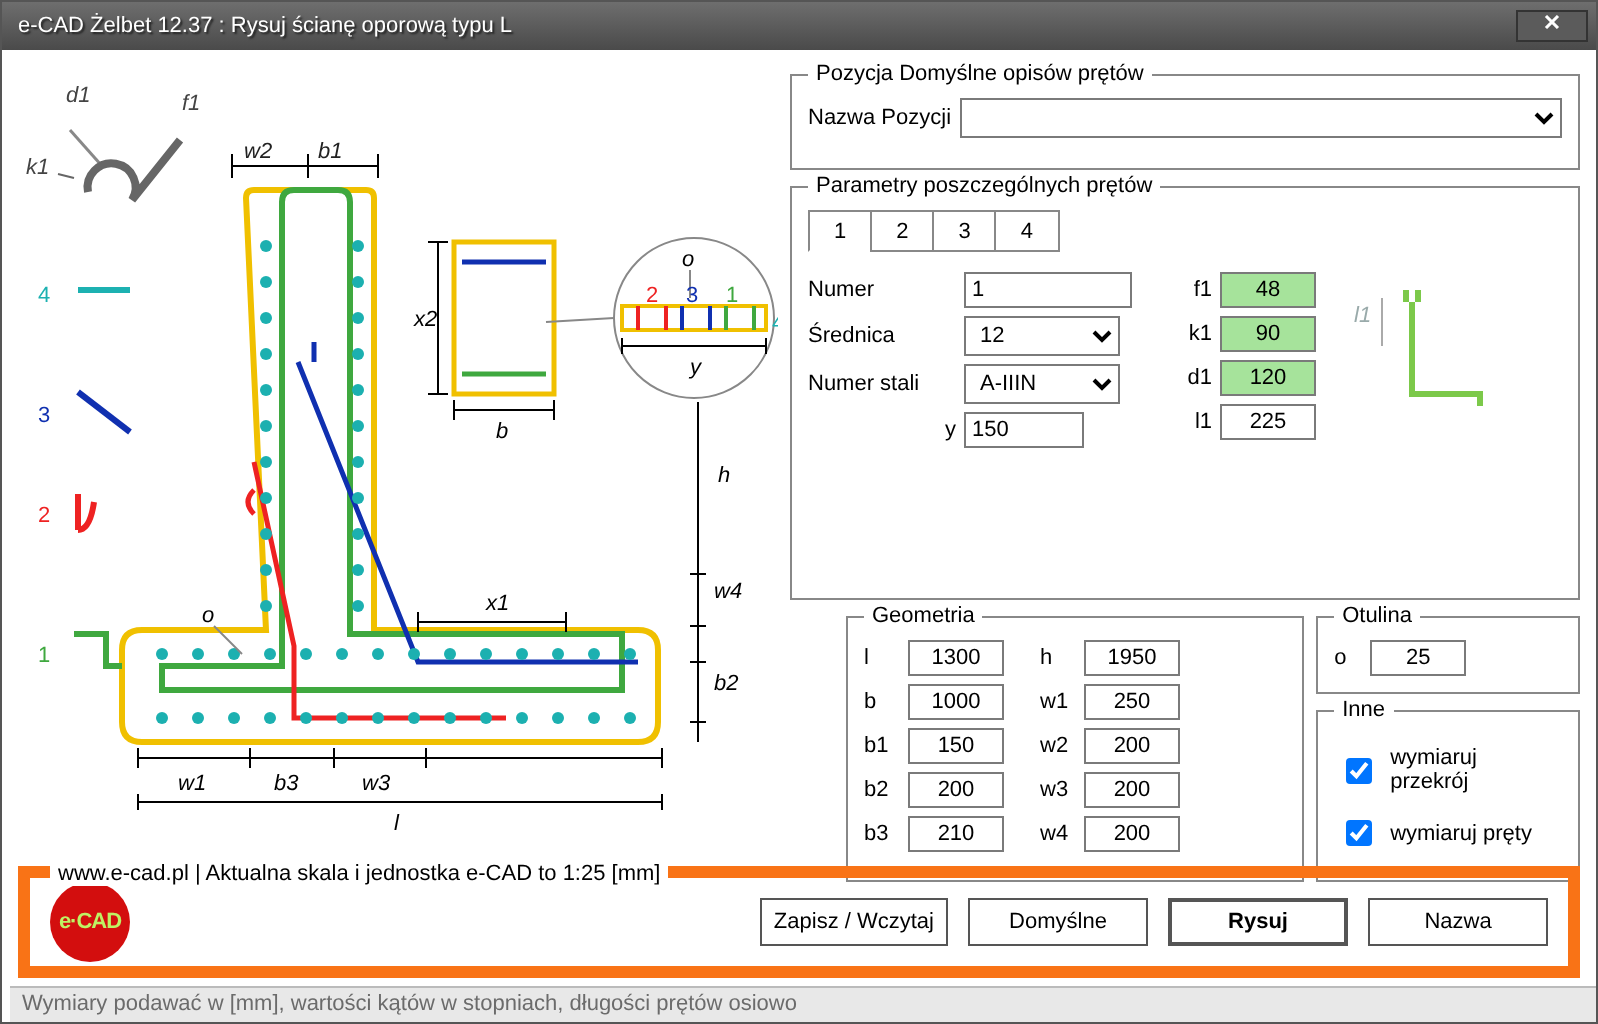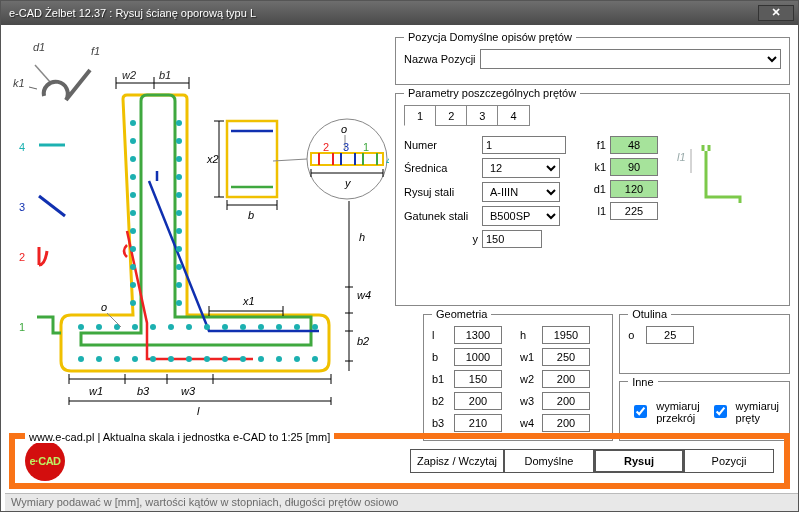--- a/index.html
+++ b/index.html
@@ -265,7 +265,7 @@
                 <select class="in sel"><option>12</option></select>
                 </div>
               <div class="fld">
-                  <label>Rysuj stali</label>
+                  <label>Numer stali</label>
                 <select class="in sel"><option>A-IIIN</option></select>
                 </div>
               <div class="fld">

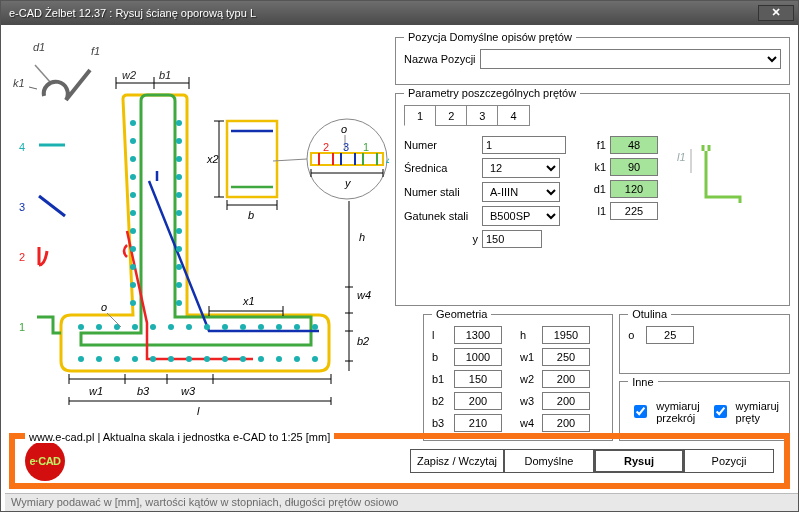--- a/index.html
+++ b/index.html
@@ -269,10 +269,6 @@
                 <select class="in sel"><option>A-IIIN</option></select>
                 </div>
               <div class="fld">
-                  <label>Gatunek stali</label>
-                <select class="in sel"><option>B500SP</option></select>
-                </div>
-              <div class="fld">
                   <label style="width:74px;text-align:right">y</label>
                 <input class="in small" style="width: 60px; text-align: left;" value="150">
                 </div>

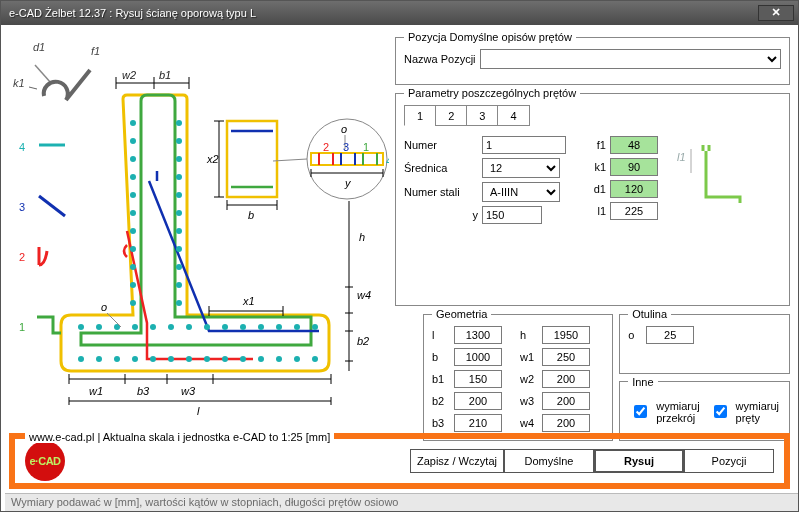--- a/index.html
+++ b/index.html
@@ -37,7 +37,7 @@
   .geo-col { display: flex; flex-direction: column; gap: 4px; }
   .geo-col .fld label { width: 18px; }
 
-  .inne-body { display: flex; flex-direction: row; gap: 10px; padding: 6px 2px; }
+  .inne-body { display: flex; flex-direction: column; gap: 10px; padding: 6px 2px; }
   .chk { display: flex; align-items: center; gap: 6px; }
 
   .full-dropdown { width: 100%; height: 20px; border: 1px solid #7a7a7a; background: #fff; }

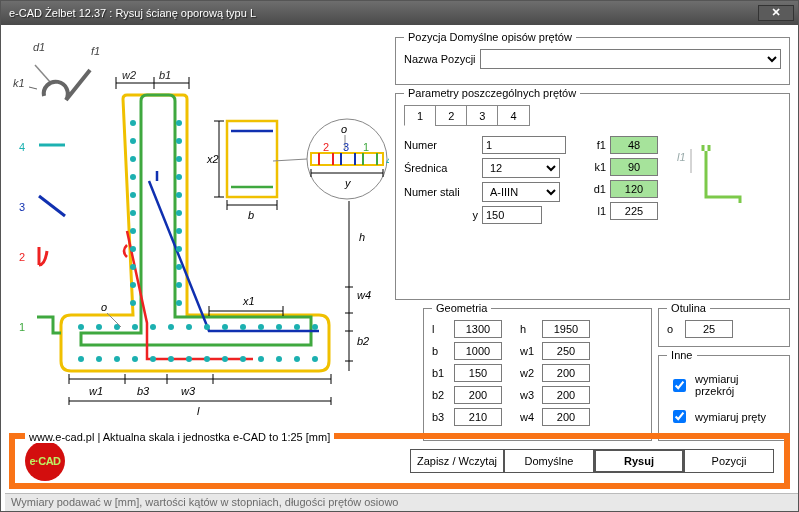--- a/index.html
+++ b/index.html
@@ -48,7 +48,7 @@
   .bottom-bar { position: absolute; left: 8px; right: 8px; bottom: 22px; height: 56px; border: 6px solid #f97316; padding: 0 10px; display: flex; align-items: center; }
   .bottom-bar legend { position: absolute; top: -8px; left: 10px; background: #fff; padding: 0 4px; font-size: 11px; color: #000; }
   .logo { width: 40px; height: 40px; border-radius: 50%; background: #d30e0e; color: #bef264; font-weight: bold; display: flex; align-items: center; justify-content: center; font-size: 14px; letter-spacing: -0.5px; }
-  .actions { margin-left: auto; display: flex; }
+  .actions { margin-left: auto; display: flex; gap: 10px; }
   .btn { min-width: 90px; height: 24px; border: 1px solid #555; background: #fff; cursor: pointer; }
   .btn.primary { font-weight: bold; border-width: 2px; }
 

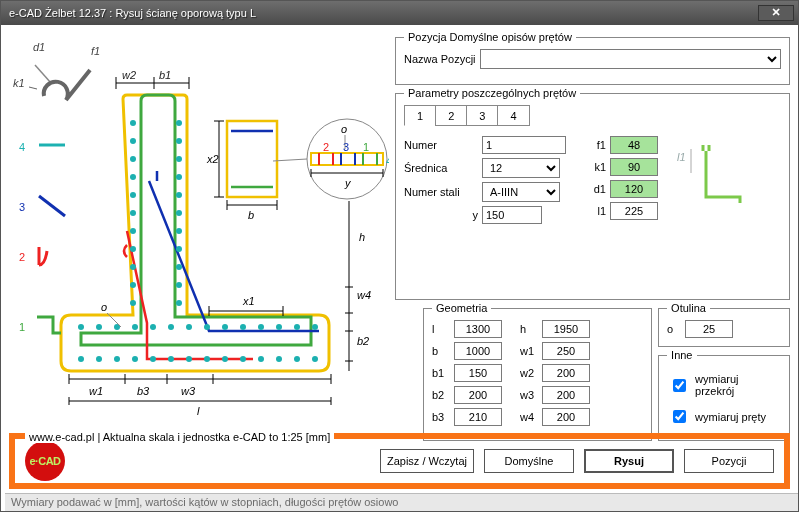--- a/index.html
+++ b/index.html
@@ -387,7 +387,7 @@
         <button class="btn">Zapisz / Wczytaj</button>
         <button class="btn">Domyślne</button>
         <button class="btn primary">Rysuj</button>
-        <button class="btn">Pozycji</button>
+        <button class="btn">Nazwa</button>
       </div>
     </div>
 

